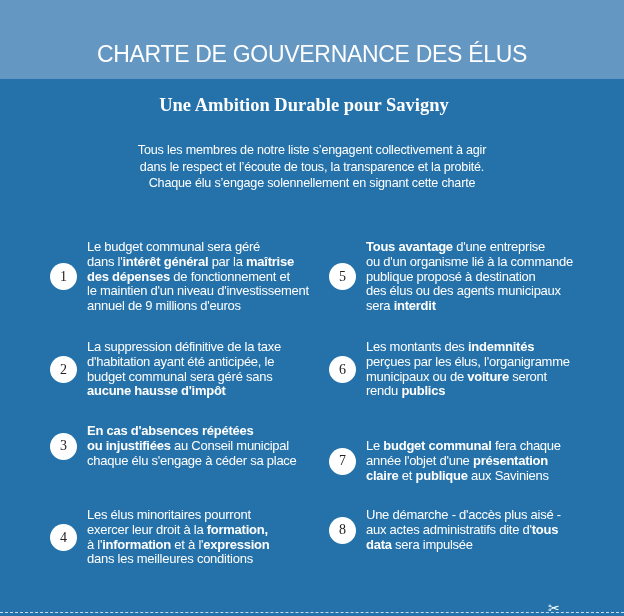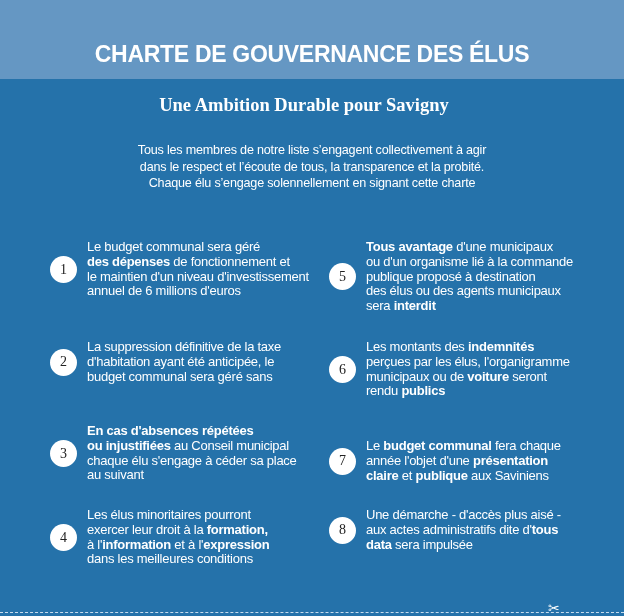--- a/index.html
+++ b/index.html
@@ -28,7 +28,7 @@
       width: 624px;
       text-align: center;
       font-family: "Liberation Sans", sans-serif;
-      font-weight: bold;
+      font-weight: normal;
       font-size: 23px;
       letter-spacing: -0.3px;
       color: #ffffff;

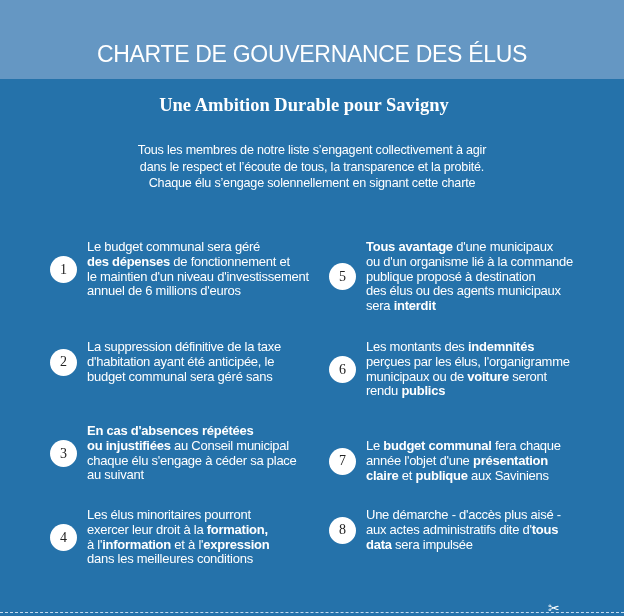--- a/index.html
+++ b/index.html
@@ -153,7 +153,7 @@
 <div class="item" style="left:329px; top:240px;">
   <div class="num-circle">5</div>
   <div class="item-text">
-      <div><b>Tous avantage</b><span> d'une municipaux</span></div>
+      <div><b>Tous avantage</b><span> d'une entreprise</span></div>
       <div><span>ou d'un organisme lié à la commande</span></div>
       <div><span>publique proposé à destination</span></div>
       <div><span>des élus ou des agents municipaux</span></div>

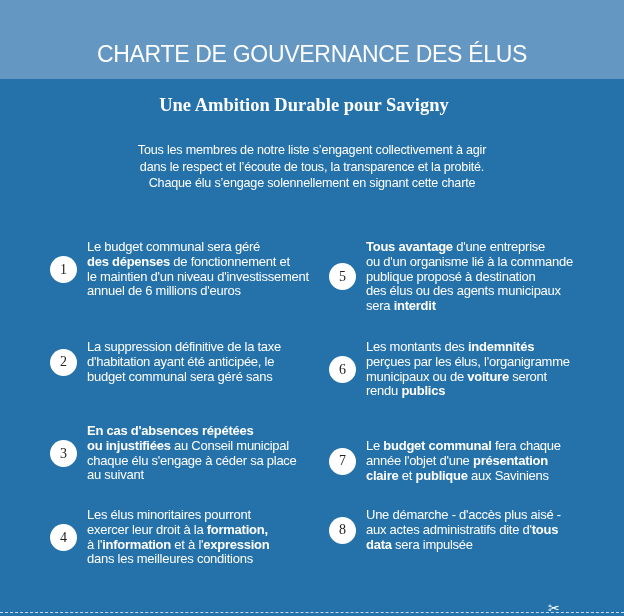--- a/index.html
+++ b/index.html
@@ -115,6 +115,7 @@
   <div class="num-circle">1</div>
   <div class="item-text">
       <div><span>Le budget communal sera géré</span></div>
+      <div><span>dans l'</span><b>intérêt général</b><span> par la </span><b>maîtrise</b></div>
       <div><b>des dépenses</b><span> de fonctionnement et</span></div>
       <div><span>le maintien d'un niveau d'investissement</span></div>
       <div><span>annuel de 6 millions d'euros</span></div>

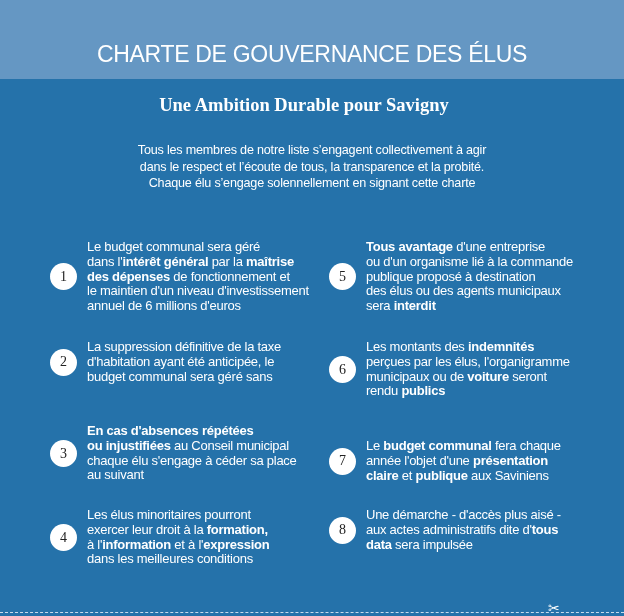--- a/index.html
+++ b/index.html
@@ -118,7 +118,7 @@
       <div><span>dans l'</span><b>intérêt général</b><span> par la </span><b>maîtrise</b></div>
       <div><b>des dépenses</b><span> de fonctionnement et</span></div>
       <div><span>le maintien d'un niveau d'investissement</span></div>
-      <div><span>annuel de 6 millions d'euros</span></div>
+      <div><span>annuel de 9 millions d'euros</span></div>
     </div>
 </div>
 

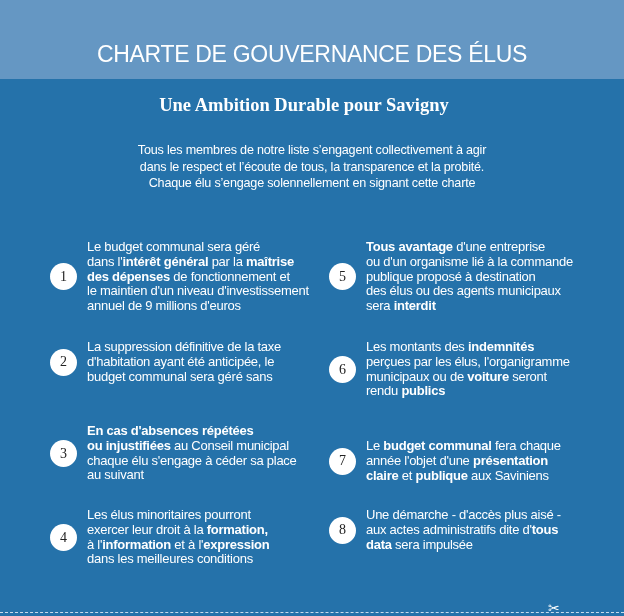--- a/index.html
+++ b/index.html
@@ -128,6 +128,7 @@
       <div><span>La suppression définitive de la taxe</span></div>
       <div><span>d'habitation ayant été anticipée, le</span></div>
       <div><span>budget communal sera géré sans</span></div>
+      <div><b>aucune hausse d'impôt</b></div>
     </div>
 </div>
 

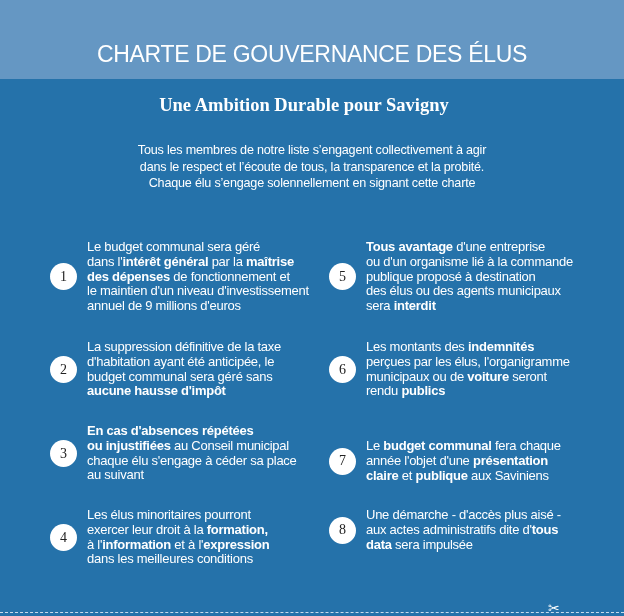--- a/index.html
+++ b/index.html
@@ -138,7 +138,6 @@
       <div><b>En cas d'absences répétées</b></div>
       <div><b>ou injustifiées</b><span> au Conseil municipal</span></div>
       <div><span>chaque élu s'engage à céder sa place</span></div>
-      <div><span>au suivant</span></div>
     </div>
 </div>
 

